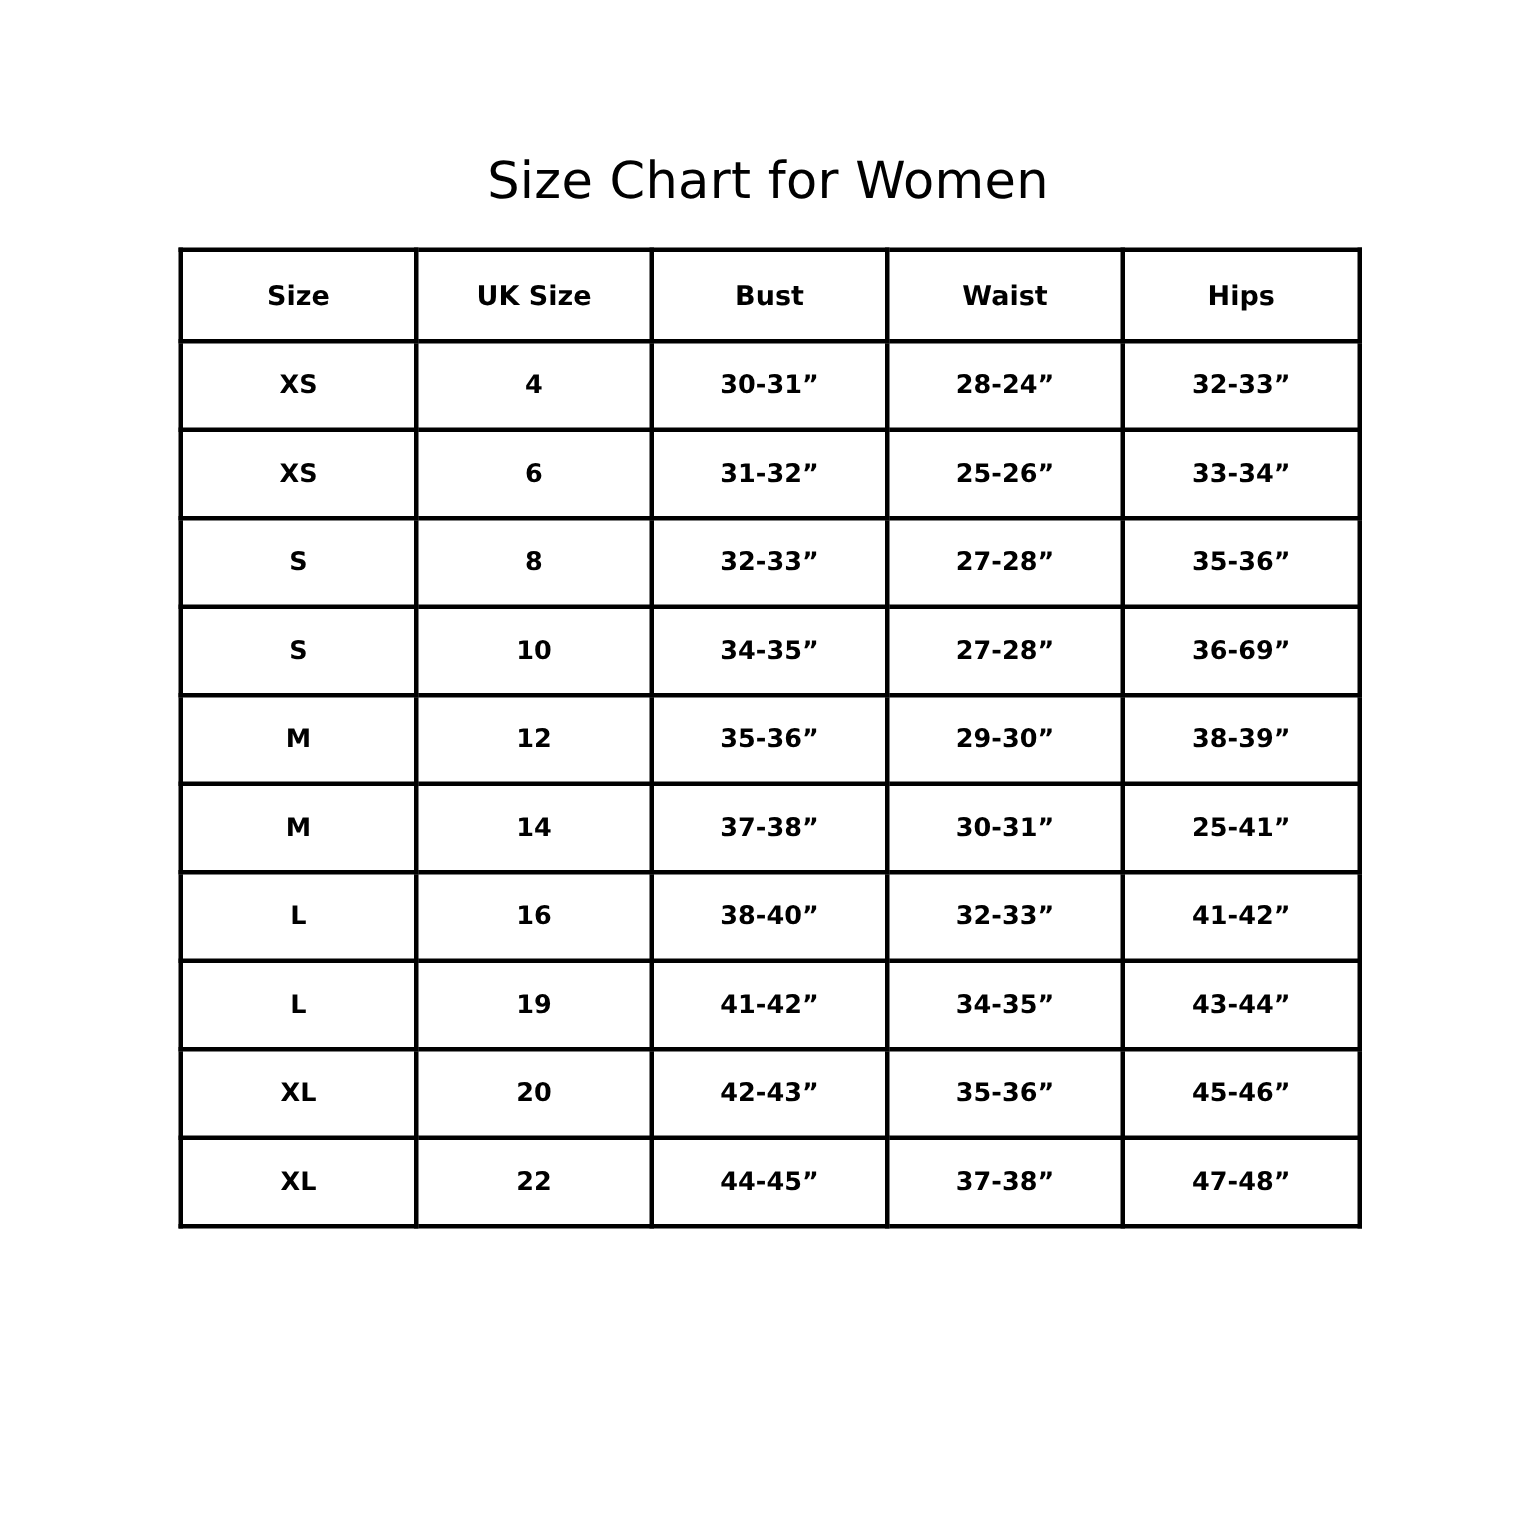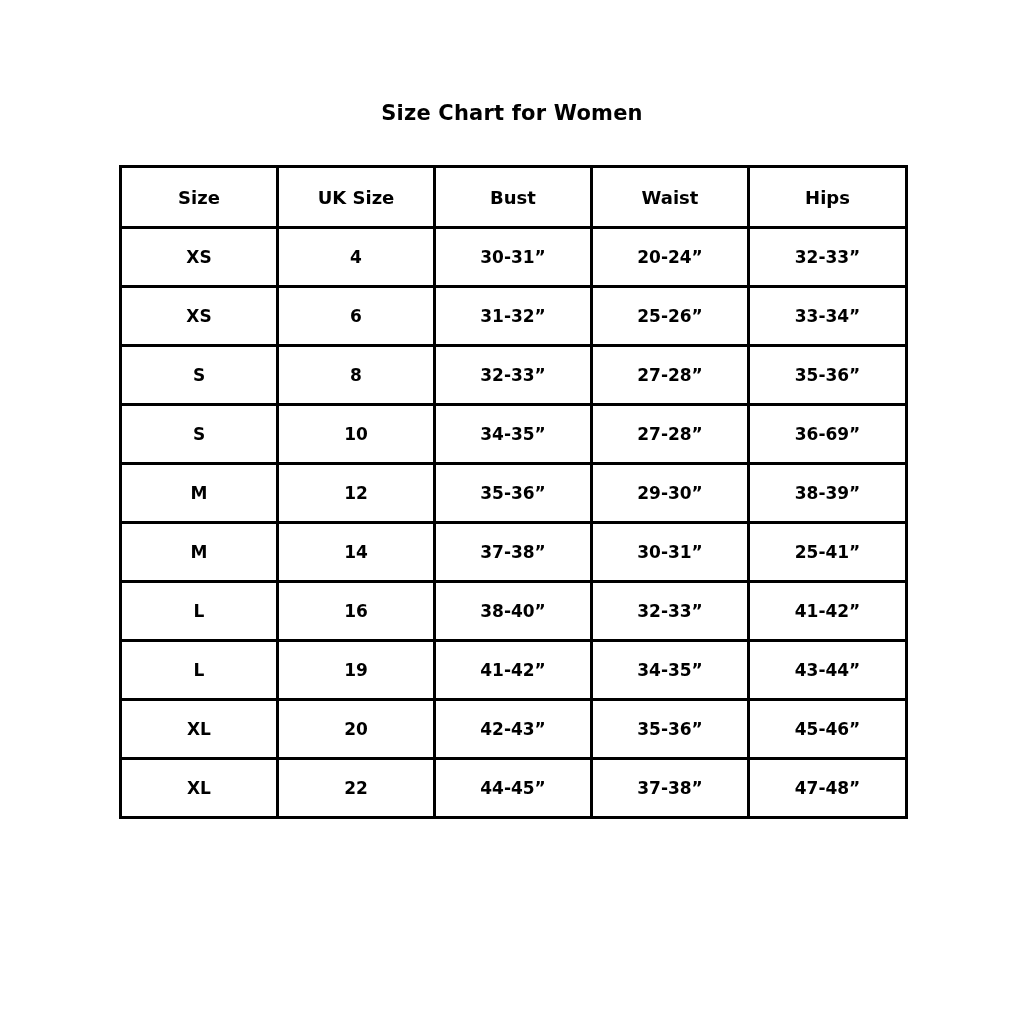--- a/index.html
+++ b/index.html
@@ -26,8 +26,8 @@
     left: 0;
     width: 1024px;
     text-align: center;
-    font-size: 21px;
-    font-weight: bold;
+    font-size: 34px;
+    font-weight: normal;
     letter-spacing: 0.2px;
   }
   .table-wrap {

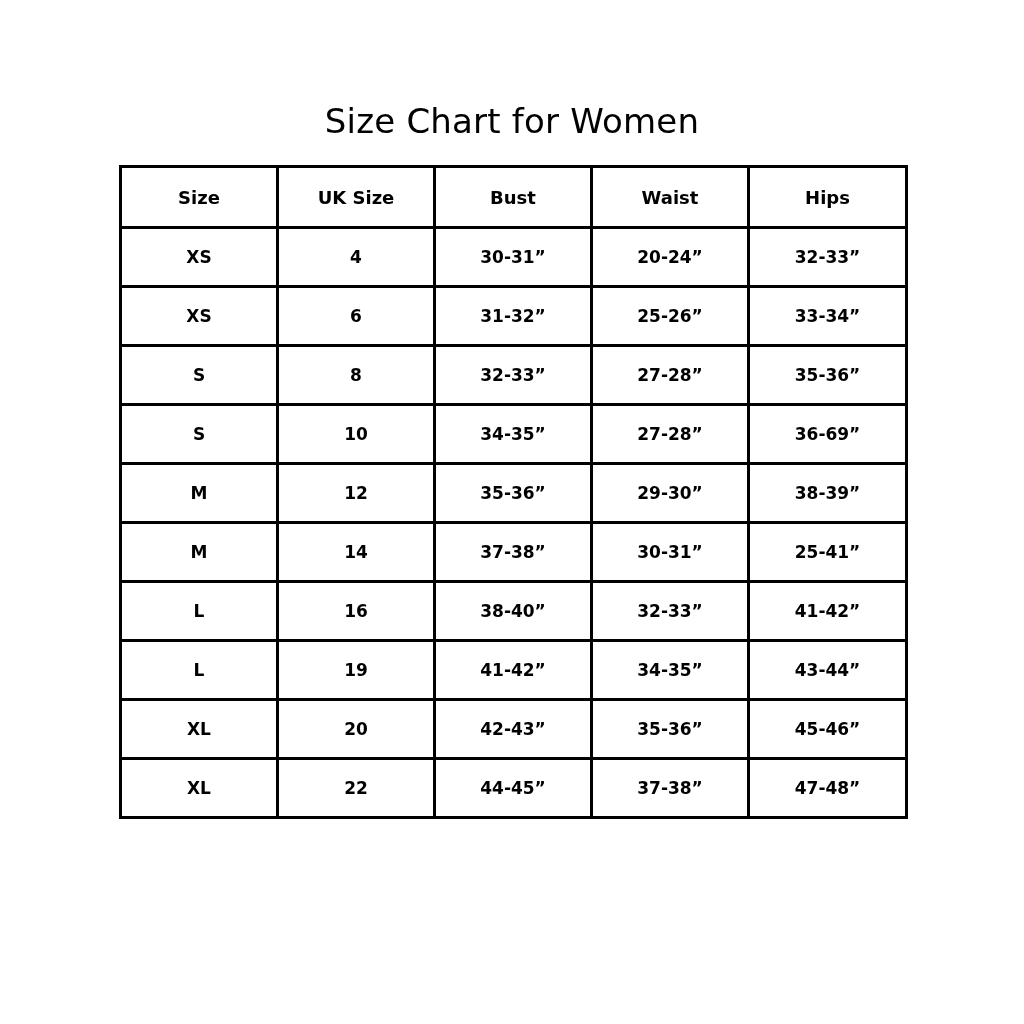--- a/index.html
+++ b/index.html
@@ -91,7 +91,7 @@
             <td>XS</td>
             <td>4</td>
             <td>30-31”</td>
-            <td>20-24”</td>
+            <td>28-24”</td>
             <td>32-33”</td>
           </tr>
           <tr>

